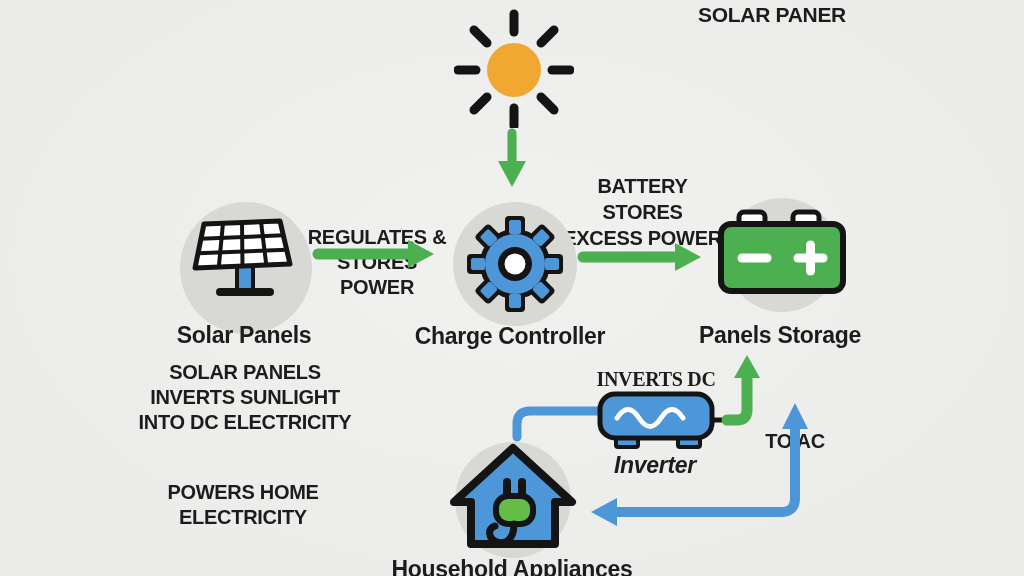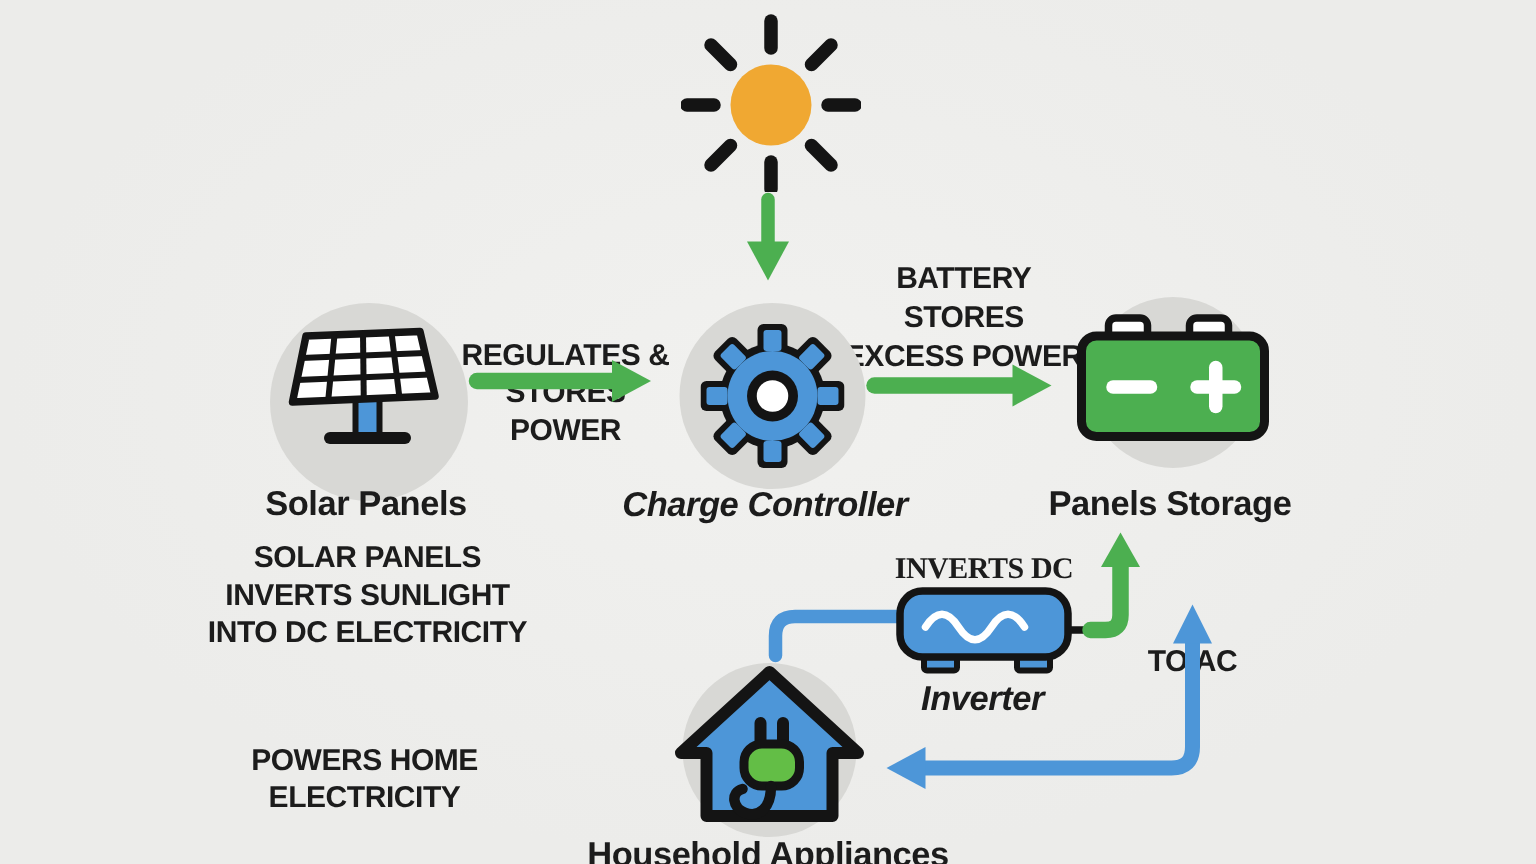--- a/index.html
+++ b/index.html
@@ -68,6 +68,9 @@
 
 <div class="stage">
 
+  <div class="abs caption note">
+    <span>SOLAR PANER</span>
+  </div>
 
   <div class="abs caption cap-regulates">
     <span>REGULATES &amp;</span>

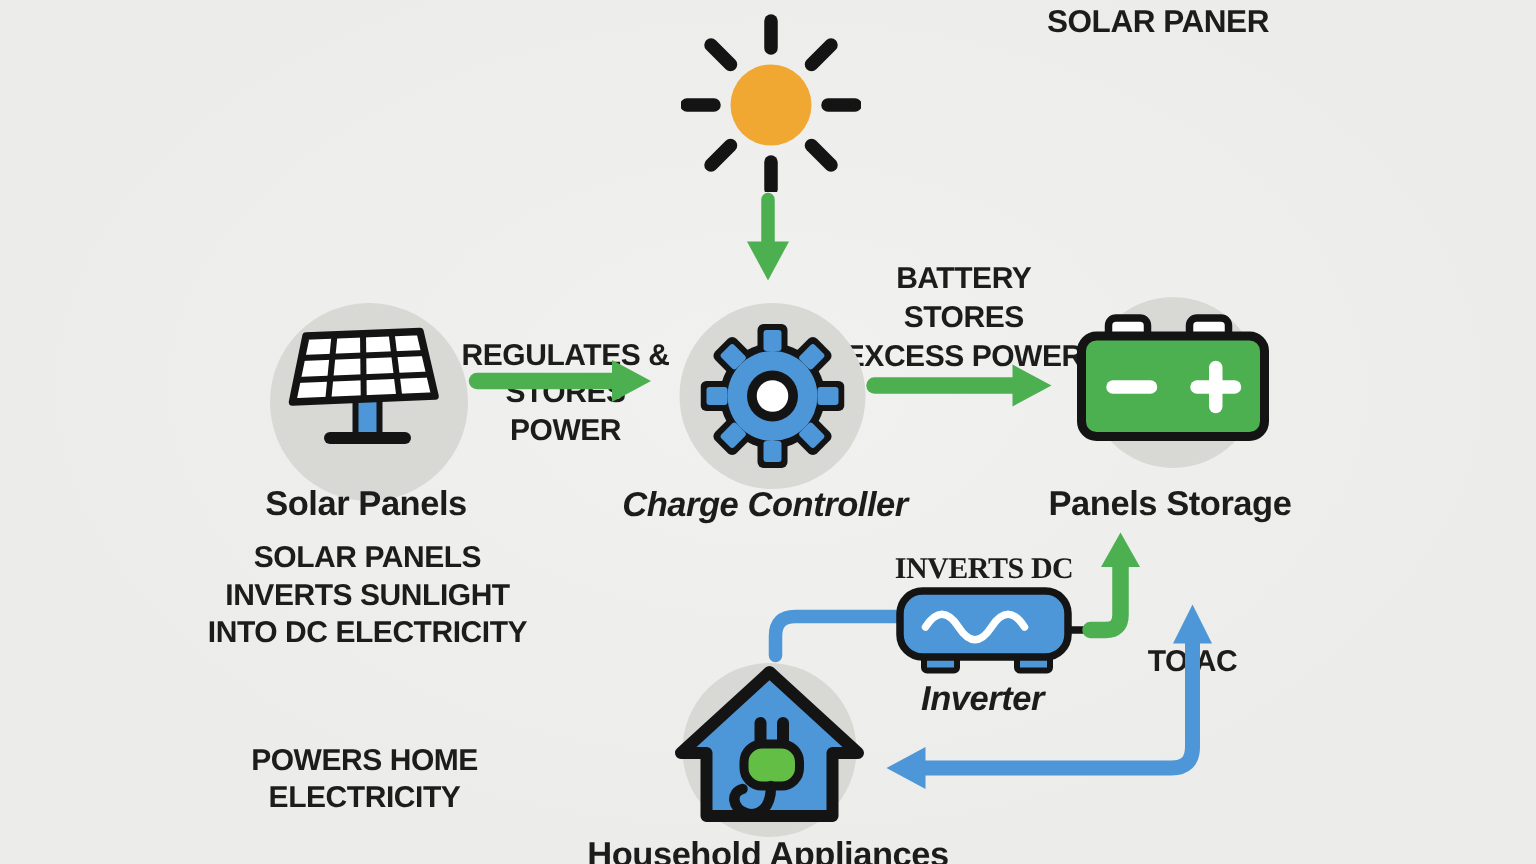--- a/index.html
+++ b/index.html
@@ -38,7 +38,7 @@
     text-align:center;z-index:3;color:var(--text);
   }
   .lbl-solar{left:144px;top:322px;width:200px;}
-  .lbl-controller{left:380px;top:323px;width:260px;font-style:italic;}
+  .lbl-controller{left:380px;top:323px;width:260px;}
   .lbl-battery{left:680px;top:322px;width:200px;}
   .lbl-inverter{left:595px;top:452px;width:120px;font-style:italic;}
   .lbl-house{left:361px;top:556px;width:302px;}

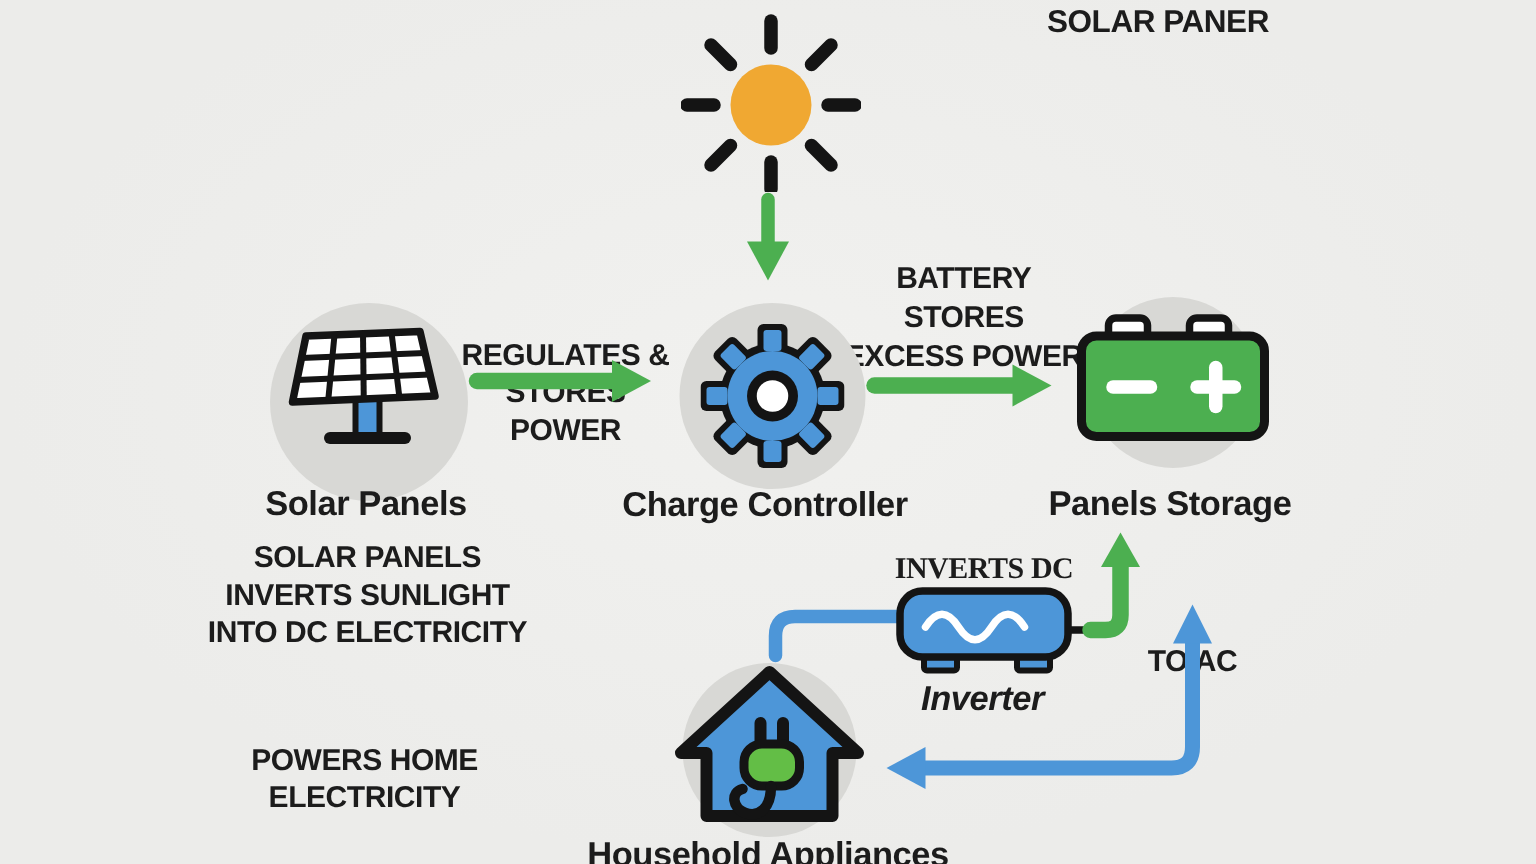--- a/index.html
+++ b/index.html
@@ -30,7 +30,7 @@
   .cap-regulates{left:297px;top:188px;width:160px;margin-top:37px;}
   .cap-battery{left:560px;top:173px;width:165px;line-height:26px;}
   .cap-convert{left:133px;top:360px;width:224px;}
-  .cap-powers{left:143px;top:495px;width:200px;}
+  .cap-powers{left:143px;top:480px;width:200px;}
   .cap-inverts{left:595px;top:367px;width:122px;font-family:Liberation Serif, serif;}
   .cap-toac{left:753px;top:381px;width:84px;margin-top:48px;}
   .node-label{

